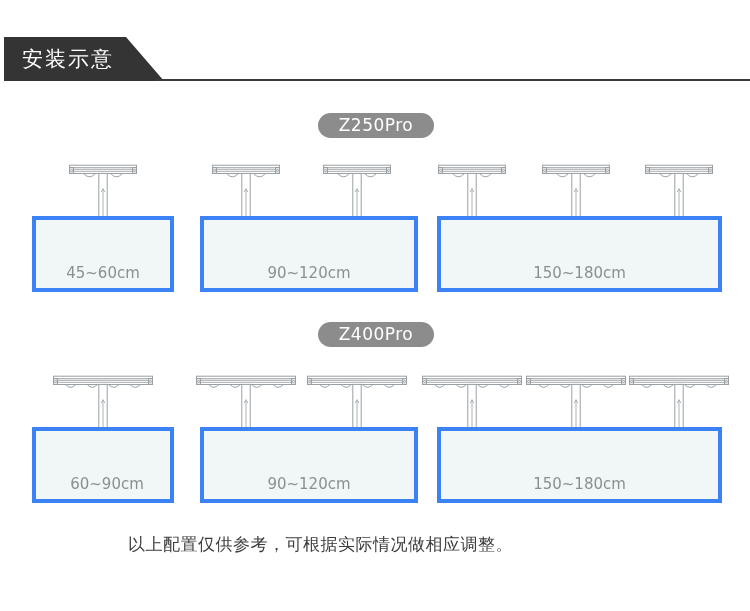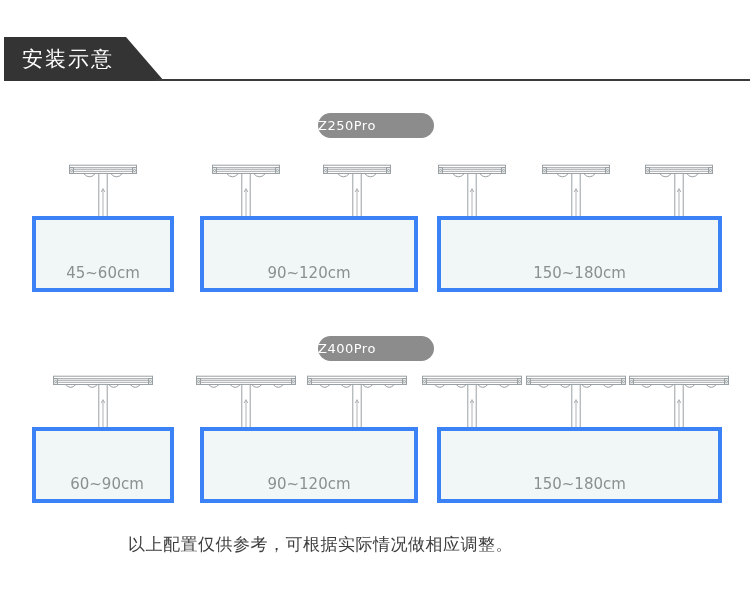--- a/index.html
+++ b/index.html
@@ -42,8 +42,9 @@
     background:#8c8c8c;
     border-radius:13px;
     color:#ffffff;
-    font-size:13px;
+    font-size:17px;
     line-height:25px;
+    text-align:center;
     letter-spacing:.5px;
     white-space:nowrap;
   }

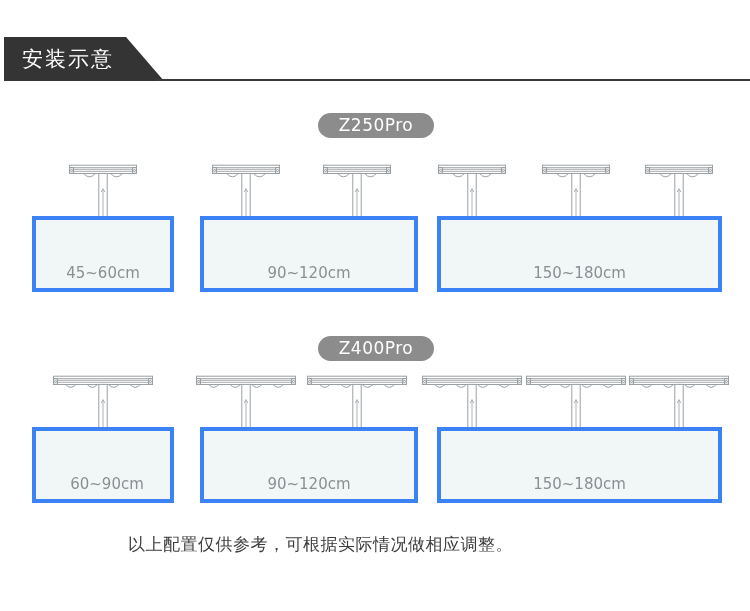--- a/index.html
+++ b/index.html
@@ -92,7 +92,7 @@
 
 <div id="stage">
     <div class="pill" style="left: 318px; top: 113px; width: 116px;">Z250Pro</div>
-    <div class="pill" style="left: 318px; top: 336px; width: 116px;">Z400Pro</div>
+    <div class="pill" style="left: 318px; top: 322px; width: 116px;">Z400Pro</div>
     <div class="fixture" style="left: 43px; top: 160px;">
   <svg width="120" height="100" viewBox="0 0 120 100">
     <g stroke="#9aa0a3" fill="none" stroke-width="1" shape-rendering="geometricPrecision">

